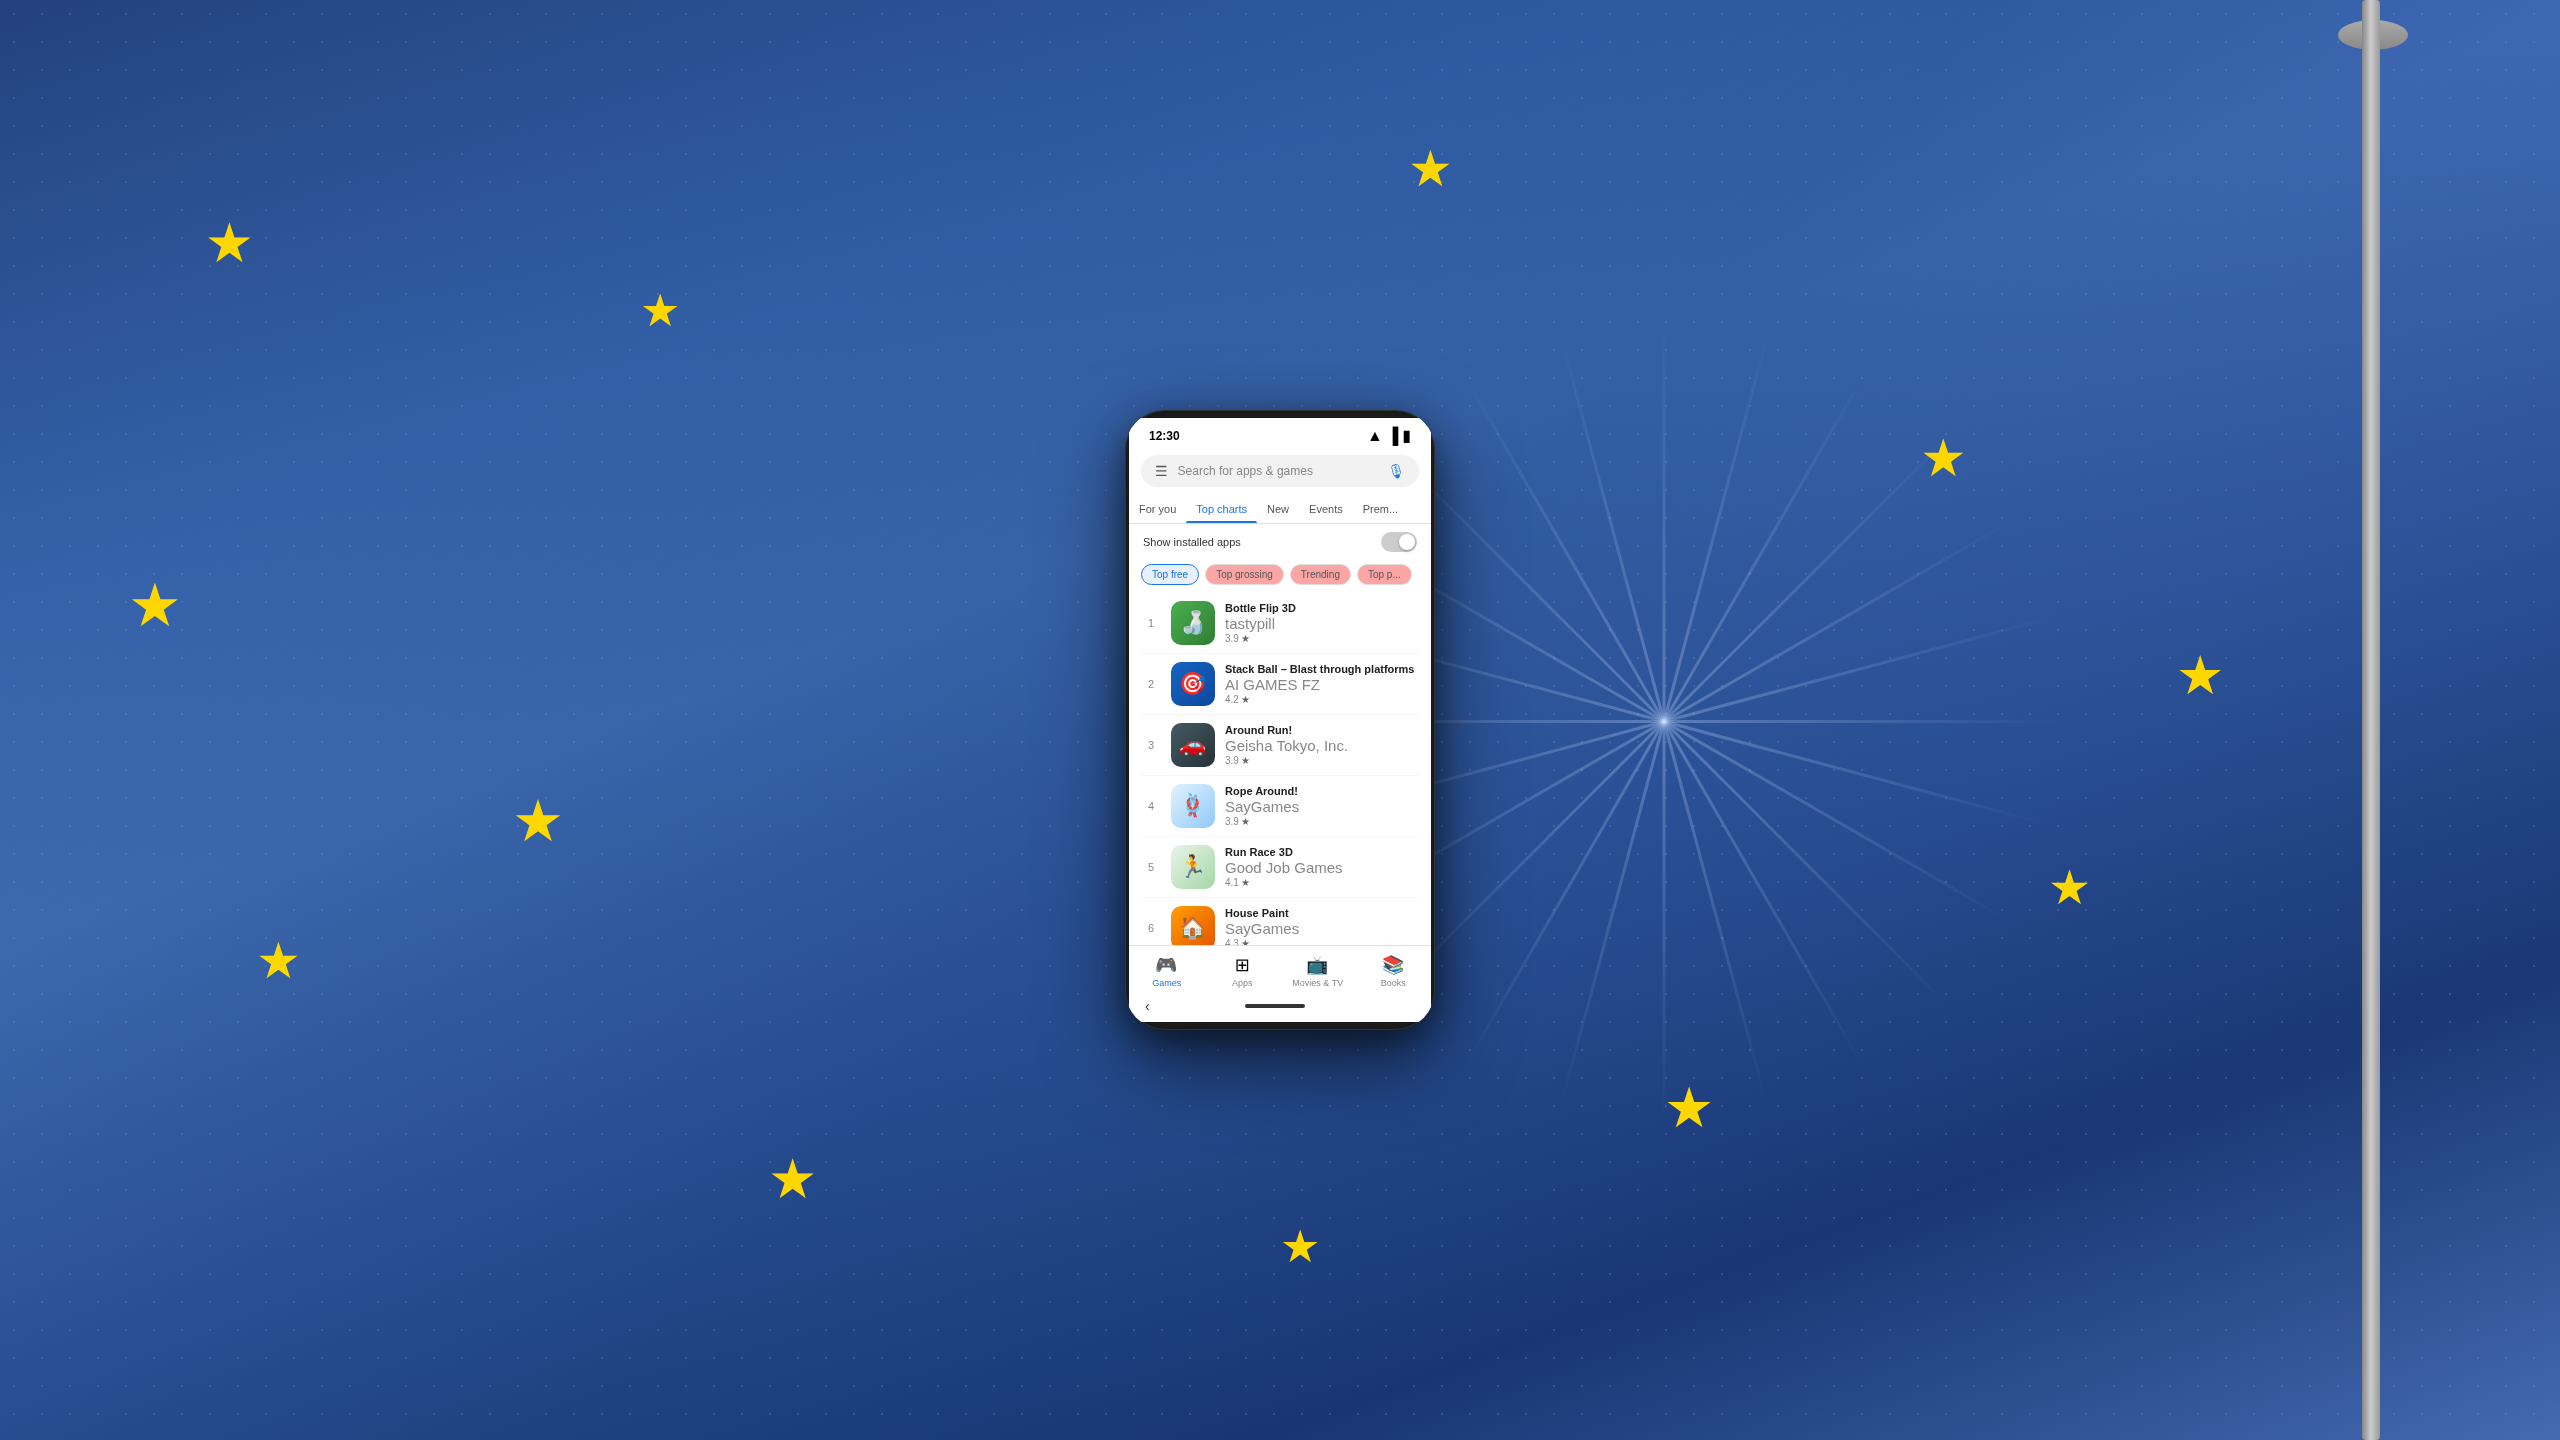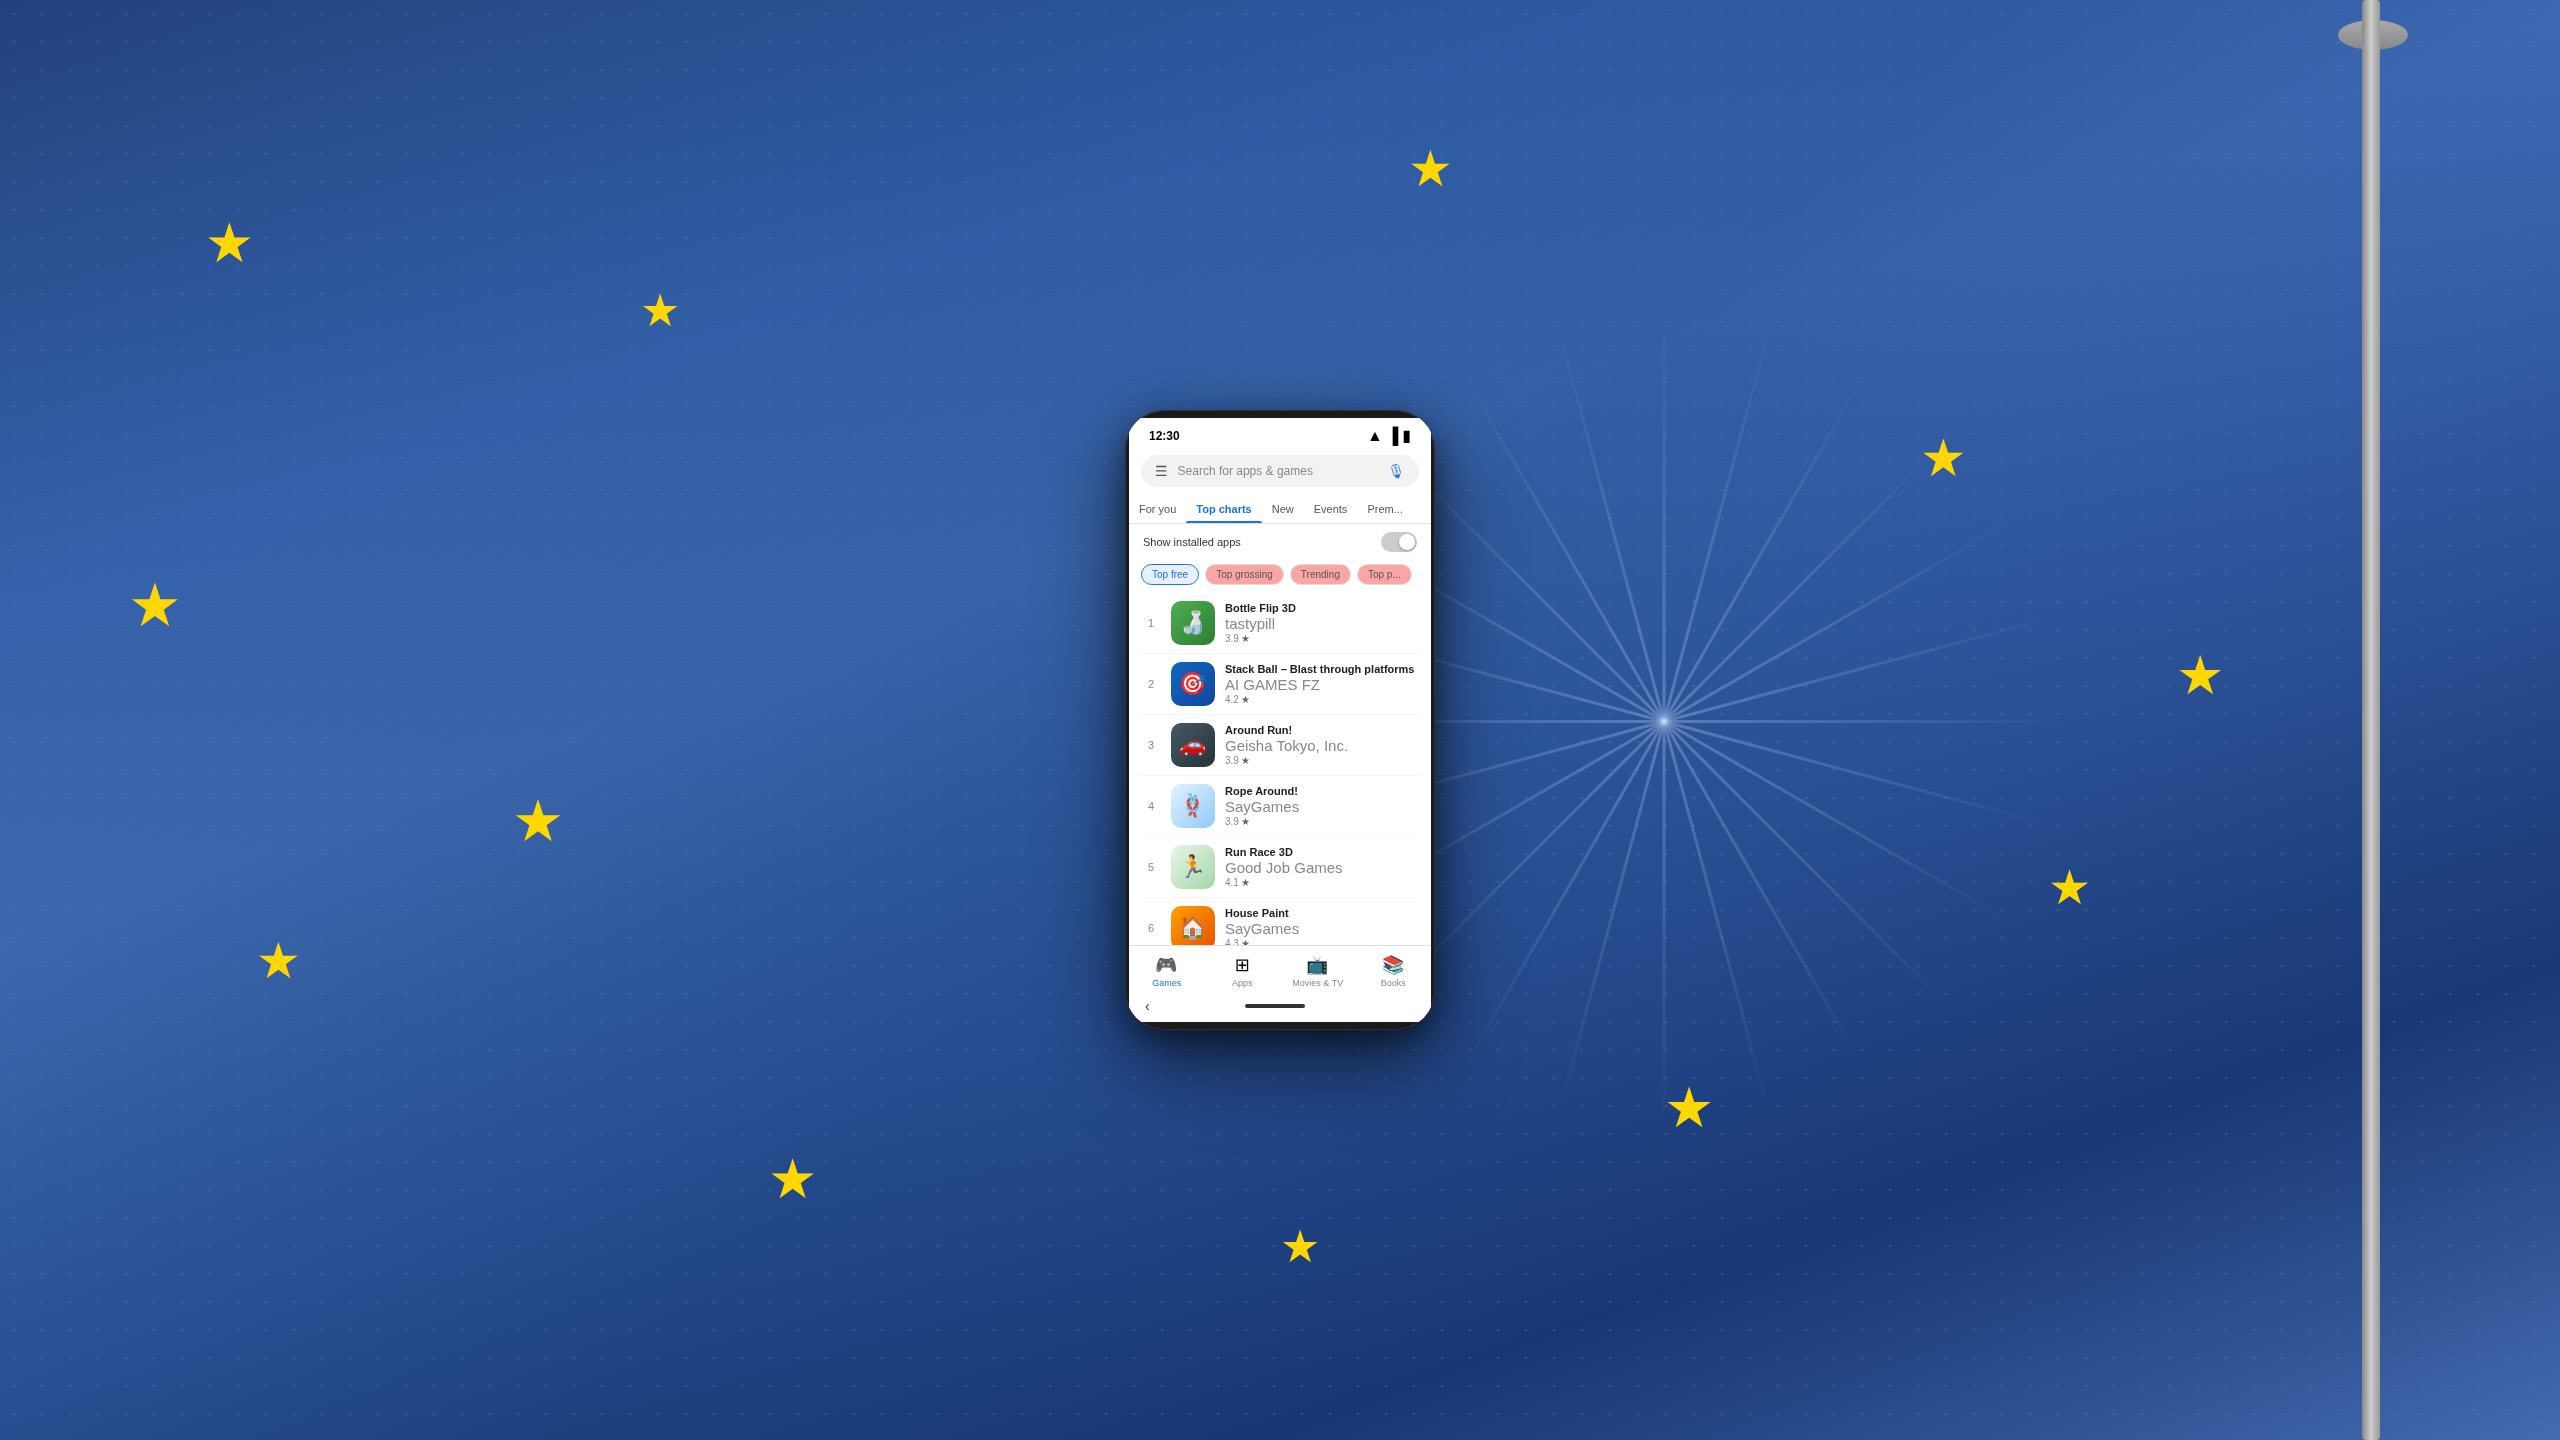--- a/index.html
+++ b/index.html
@@ -186,7 +186,7 @@
 
     .tab.active {
       color: #1a73e8;
-      font-weight: 700;
+      font-weight: 400;
     }
 
     .tab.active::after {

